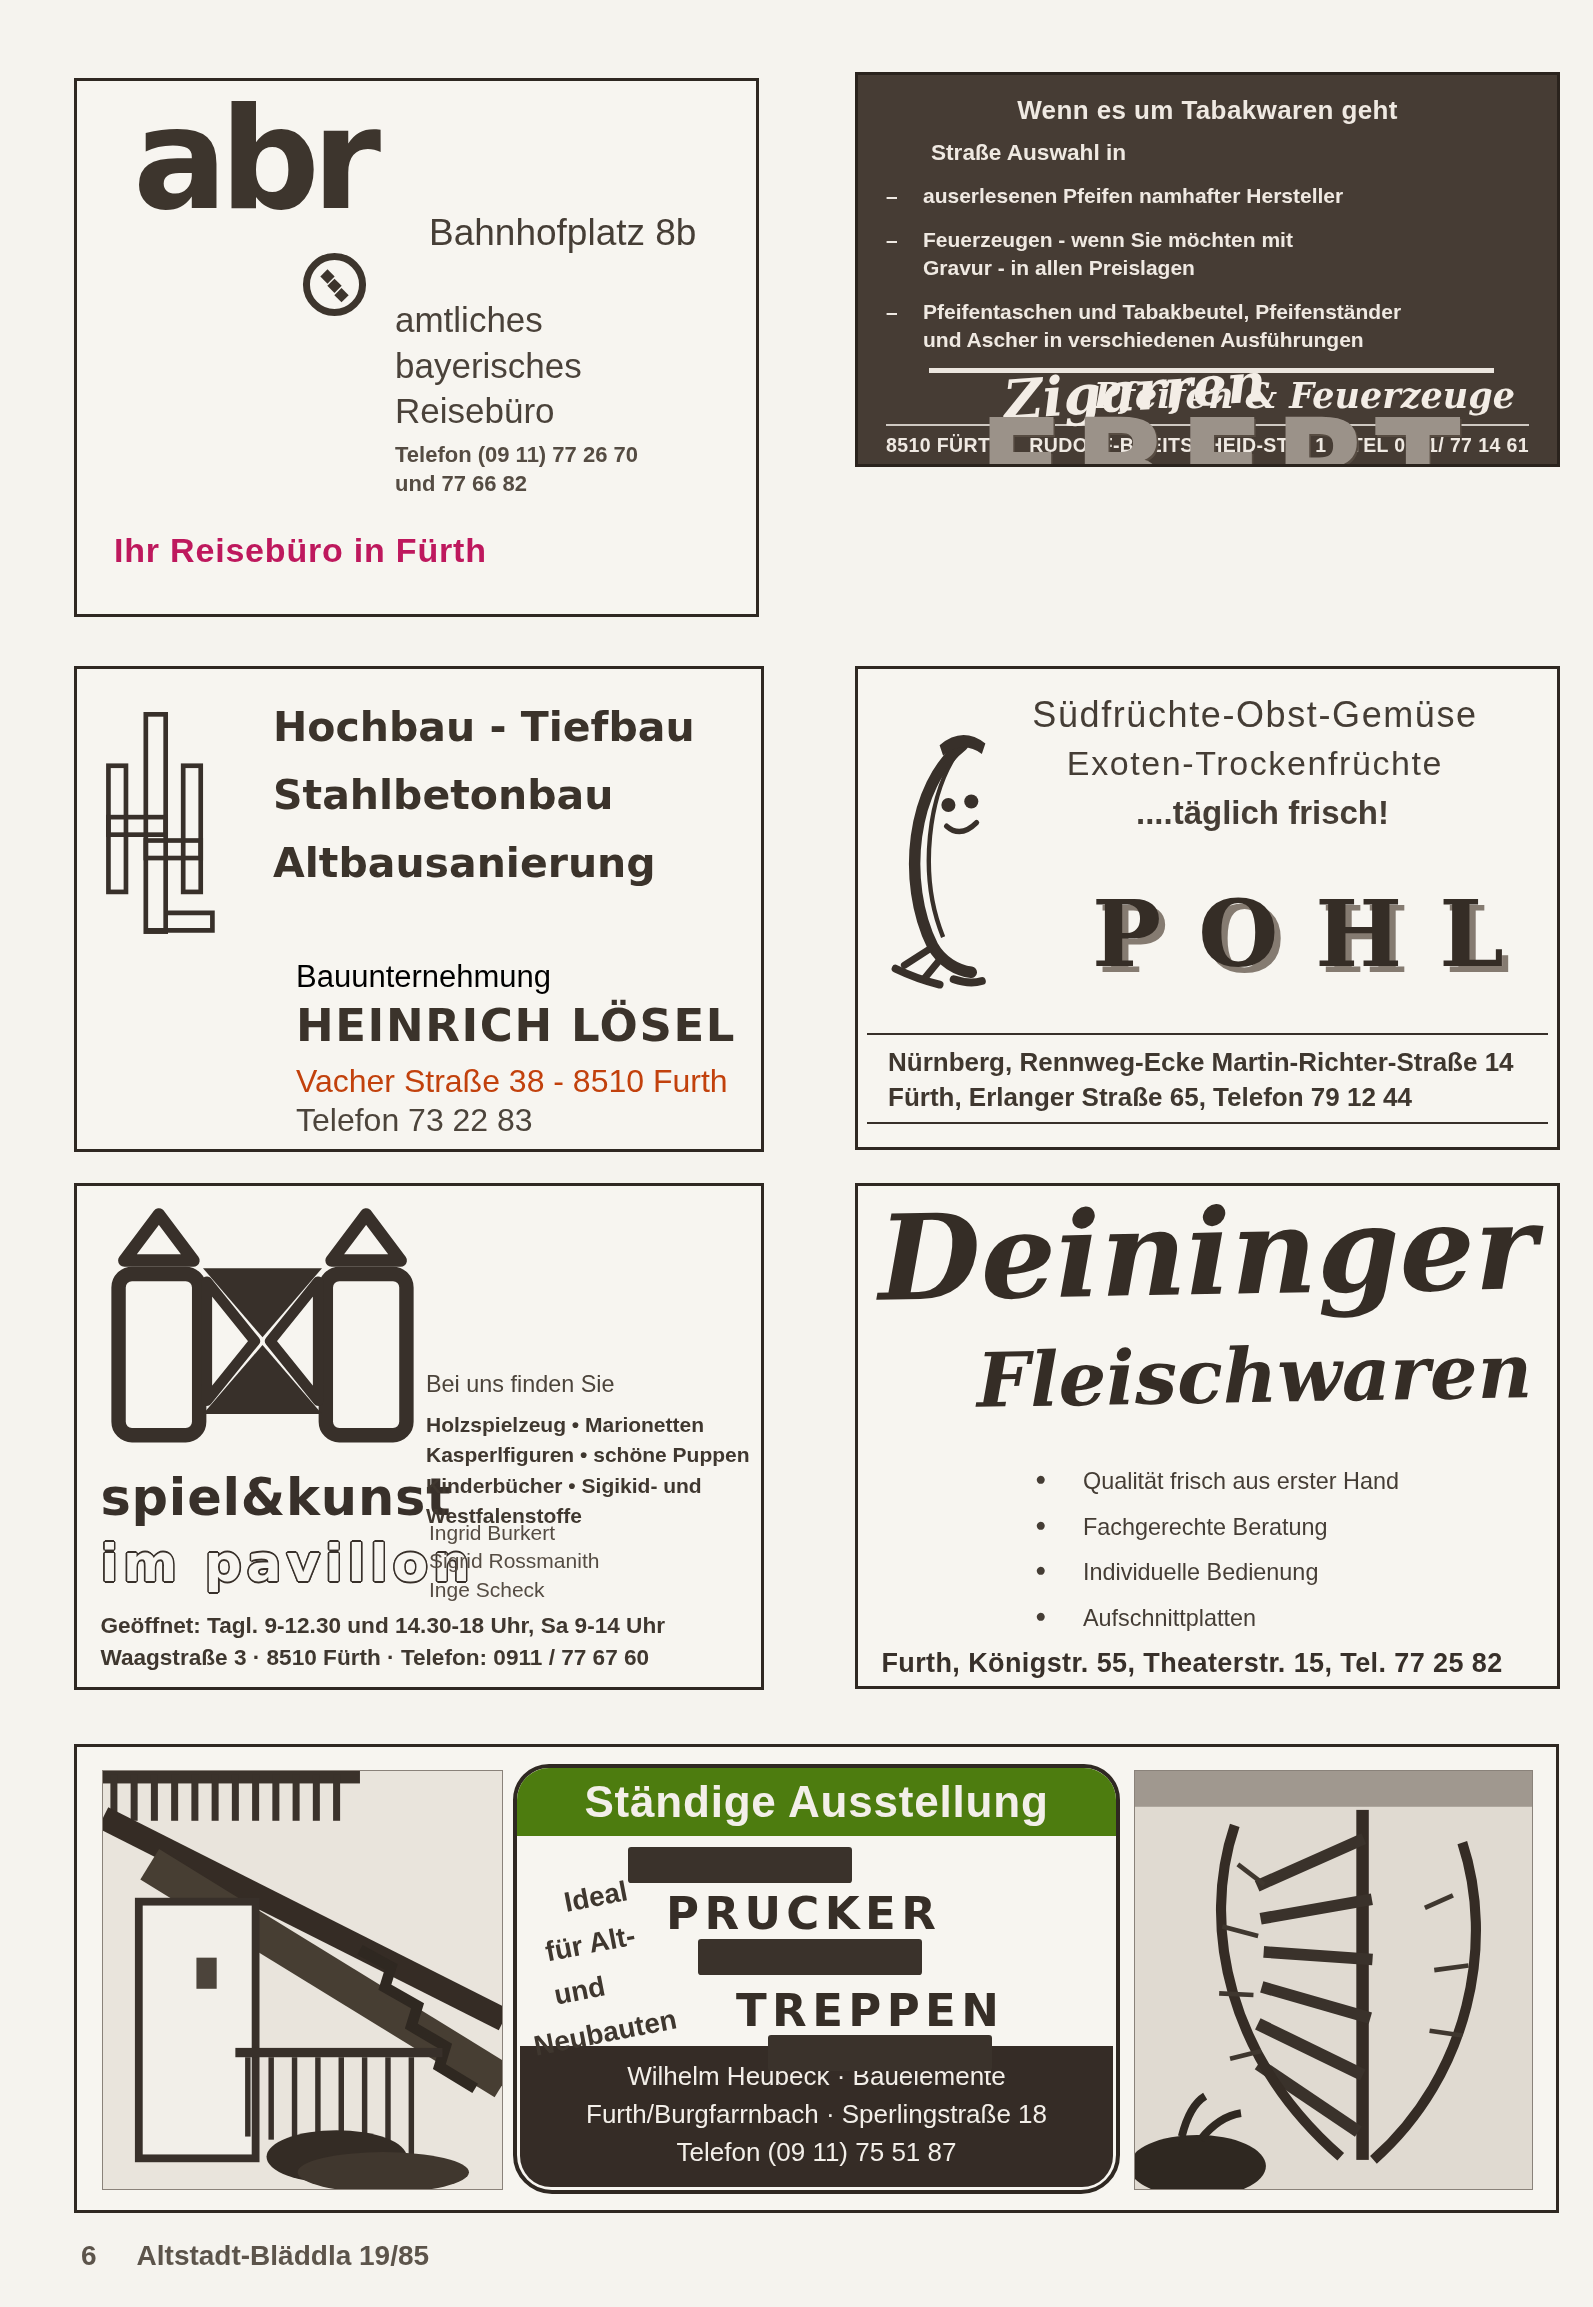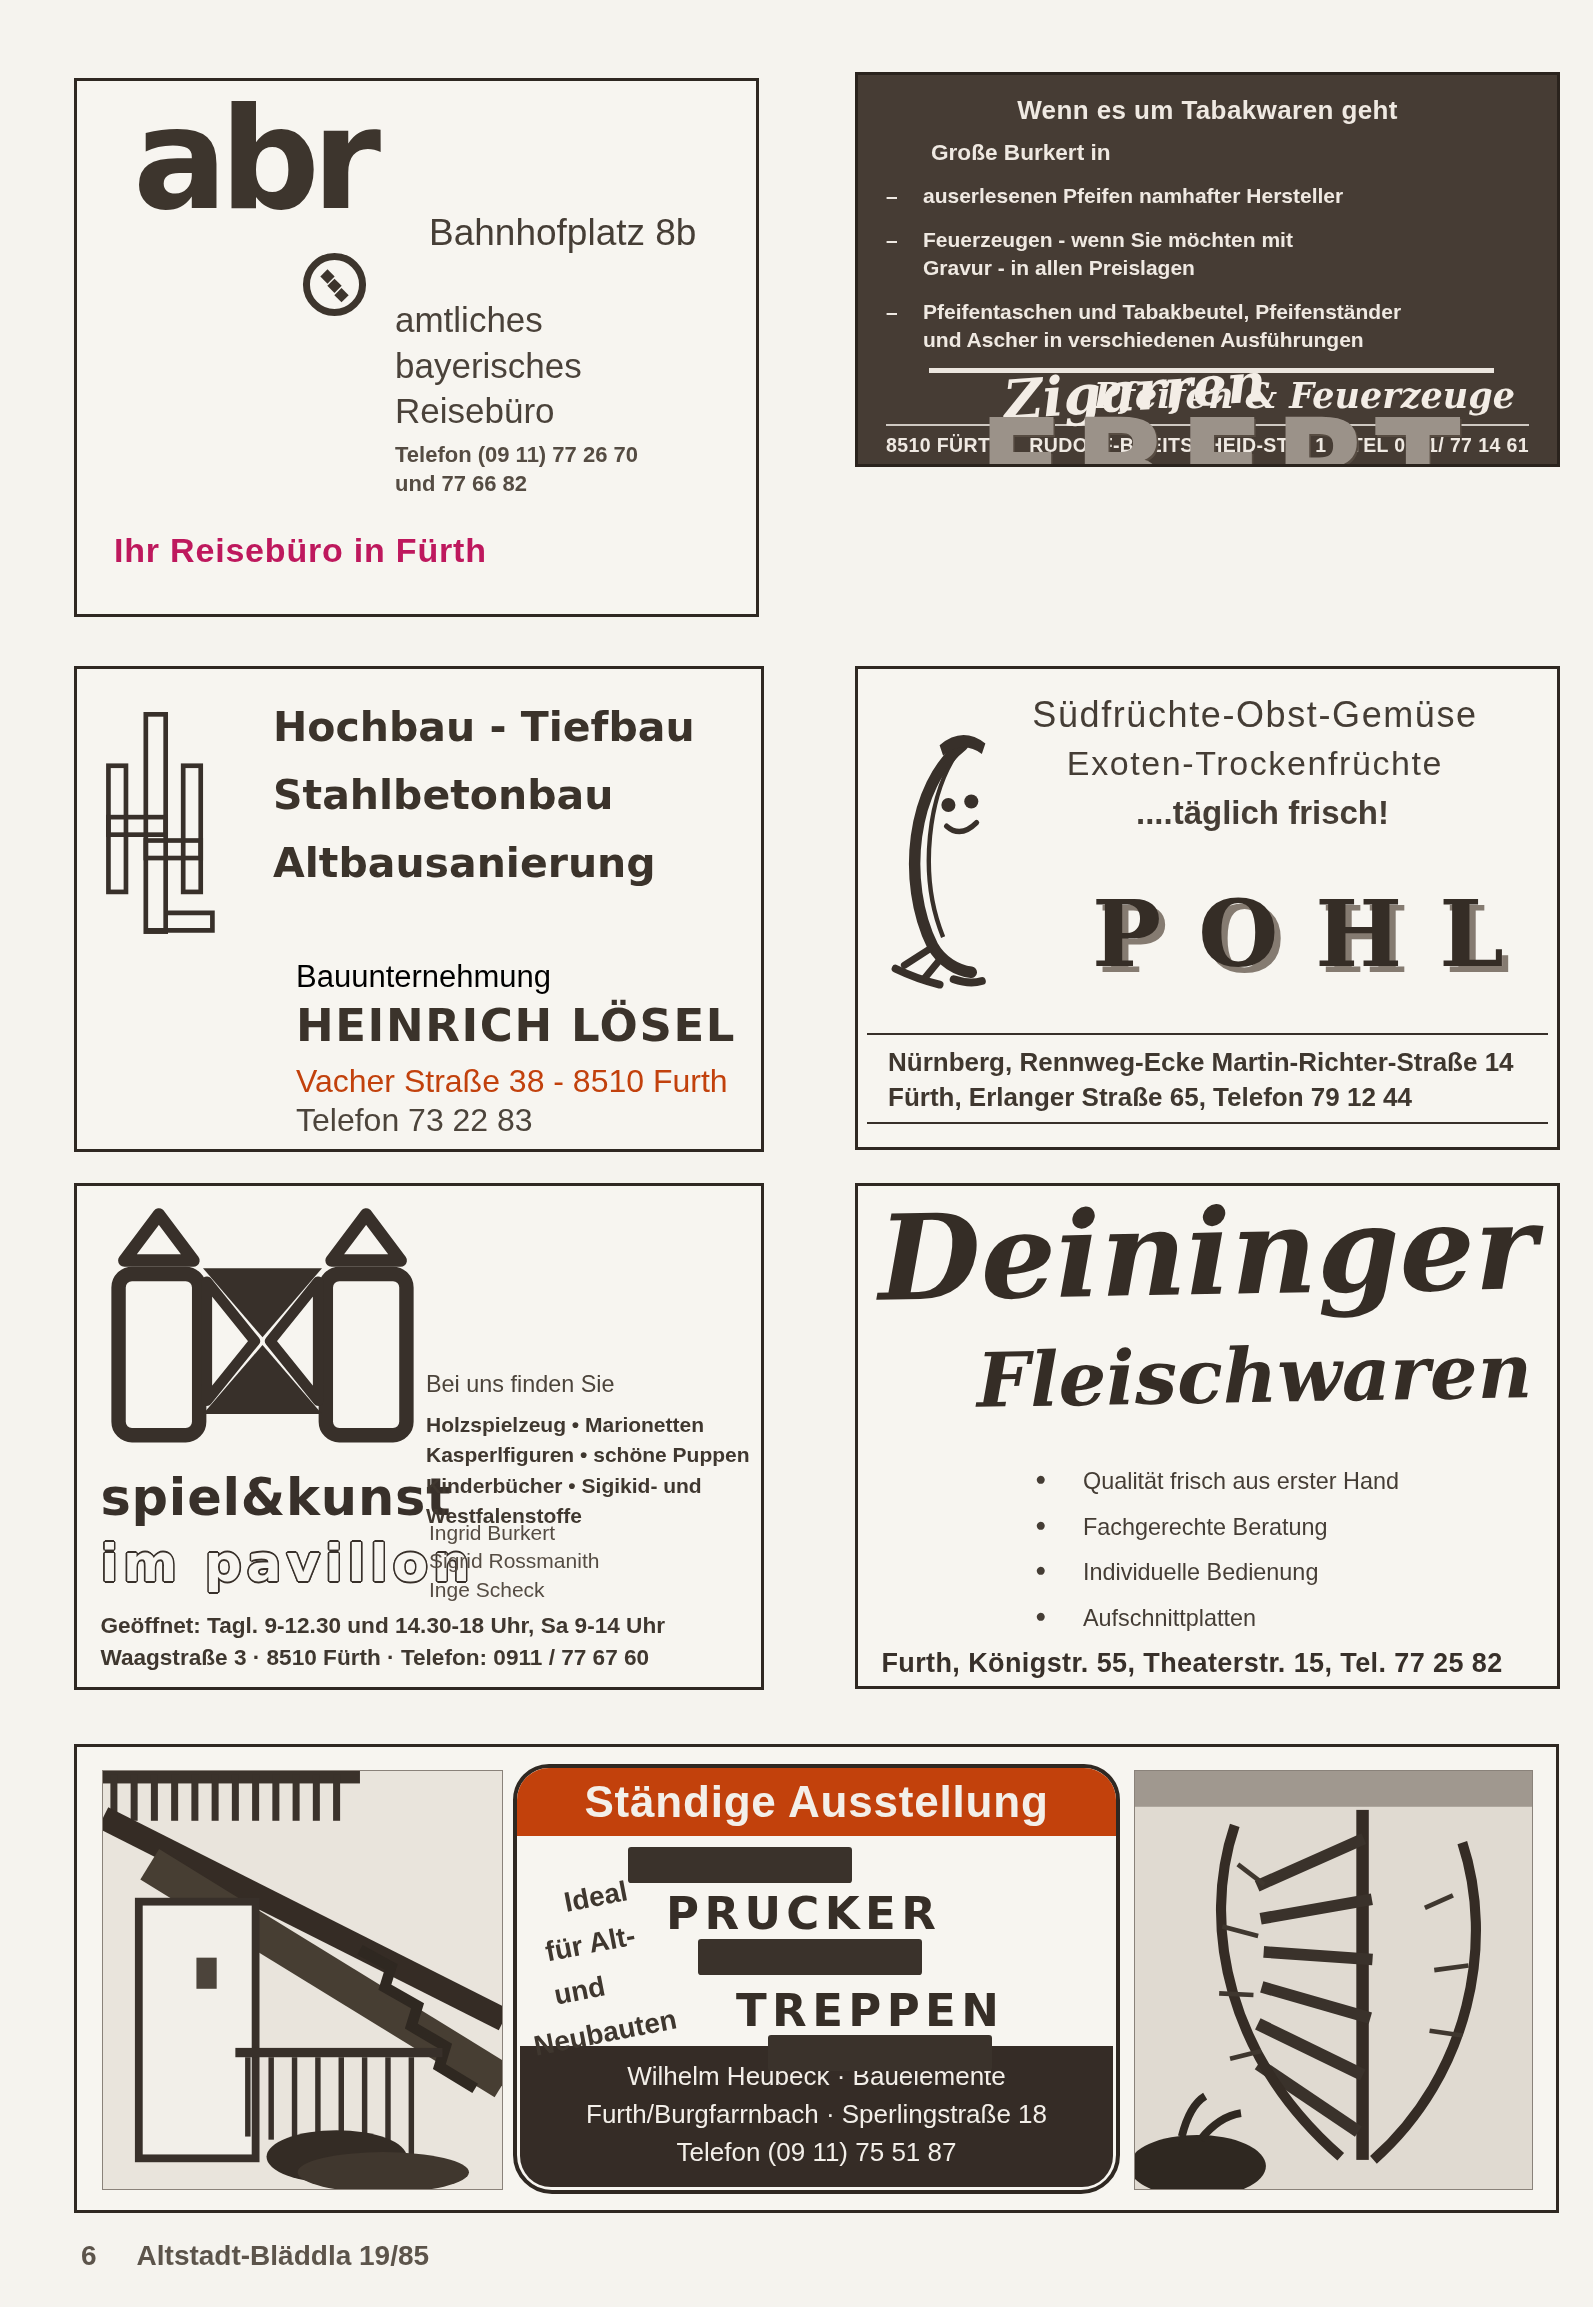--- a/index.html
+++ b/index.html
@@ -149,7 +149,7 @@
 
   <div class="adbox" id="ad-ebert">
     <div class="eb-headline">Wenn es um Tabakwaren geht</div>
-    <div class="eb-intro">Große Burkert in</div>
+    <div class="eb-intro">Straße Auswahl in</div>
     <div class="eb-bullet">
       <span class="eb-dash">–</span>
       <span class="eb-bullet-text">auserlesenen Pfeifen namhafter Hersteller</span>

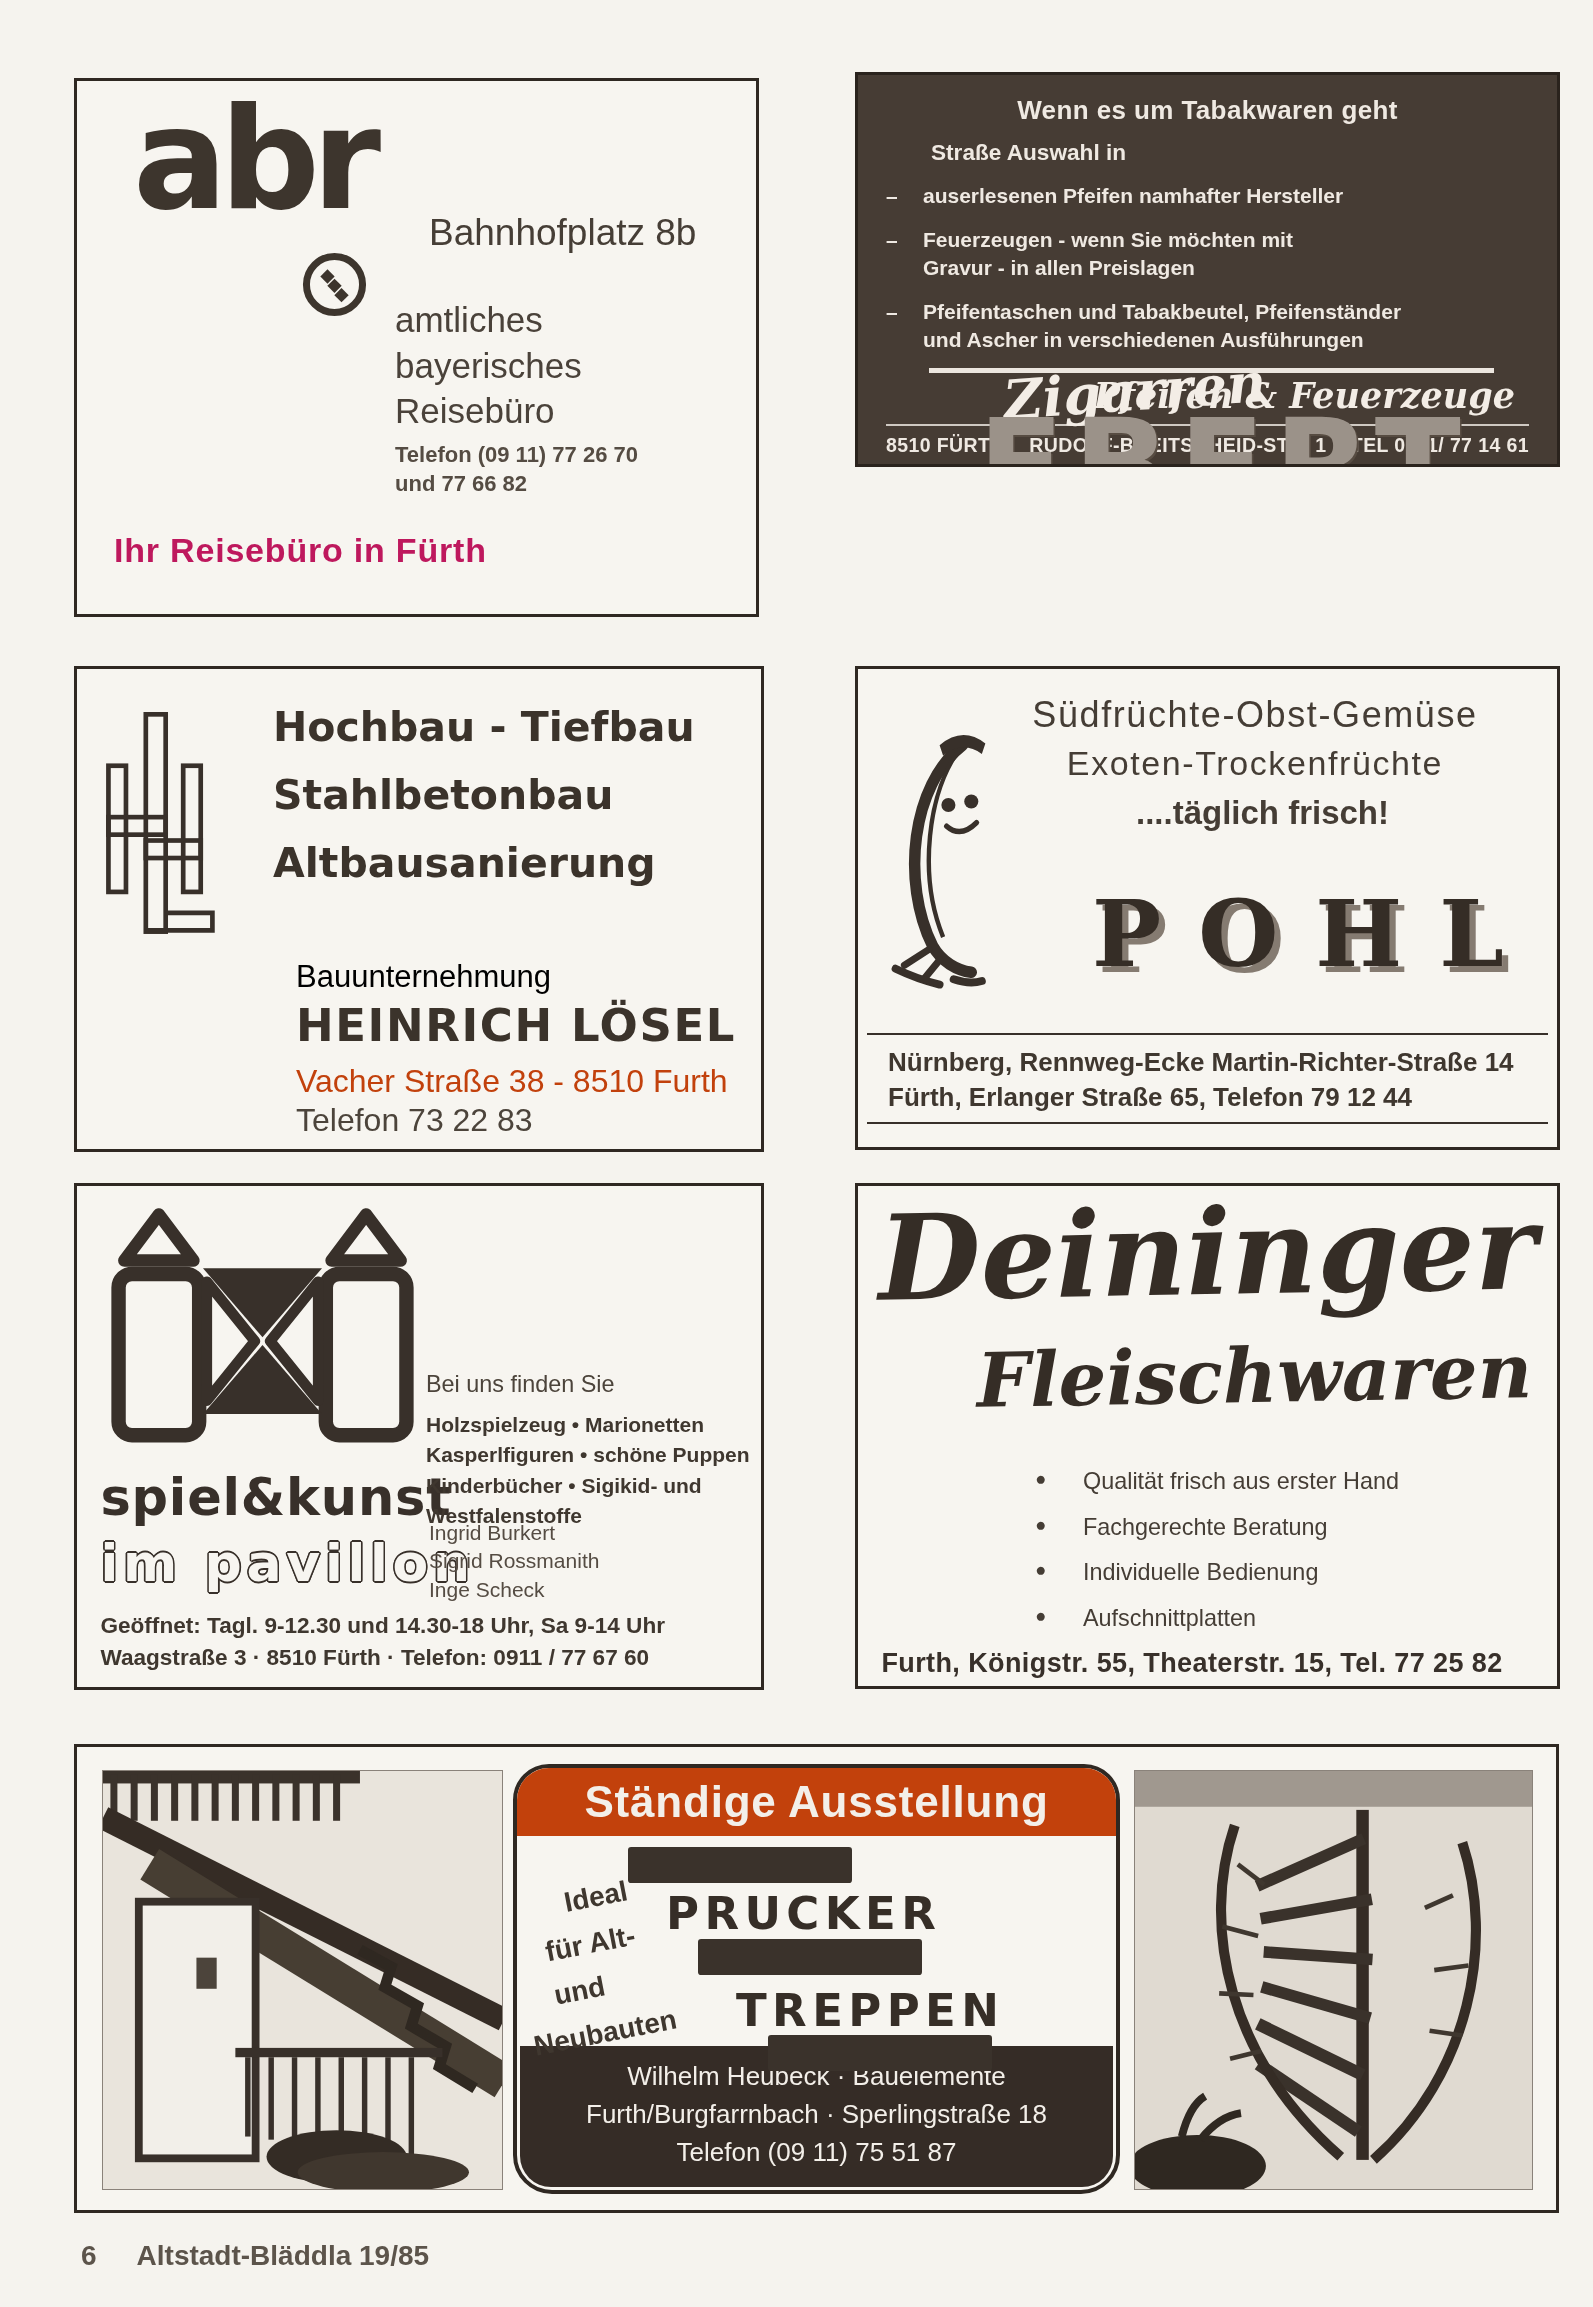--- a/index.html
+++ b/index.html
@@ -103,7 +103,7 @@
   .panel { position:absolute; left:436px; top:17px; width:607px; height:430px;
     border:4.7px solid #2f2822; border-radius:36px 36px 39px 39px; background:#f7f5f0; overflow:hidden;
     display:flex; flex-direction:column; }
-  .panel-header { background:#c2410c; color:#f3efe9; height:68px; display:flex; align-items:center;
+  .panel-header { background:#4d7c0f; color:#f3efe9; height:68px; display:flex; align-items:center;
     justify-content:center; font-weight:800; font-size:44px; letter-spacing:0.8px; }
   .panel-mid { position:relative; flex:1; background:#f7f5f0; }
   .bar { position:absolute; width:224px; height:36px; background:#3a322b; border-radius:3.1px; }

